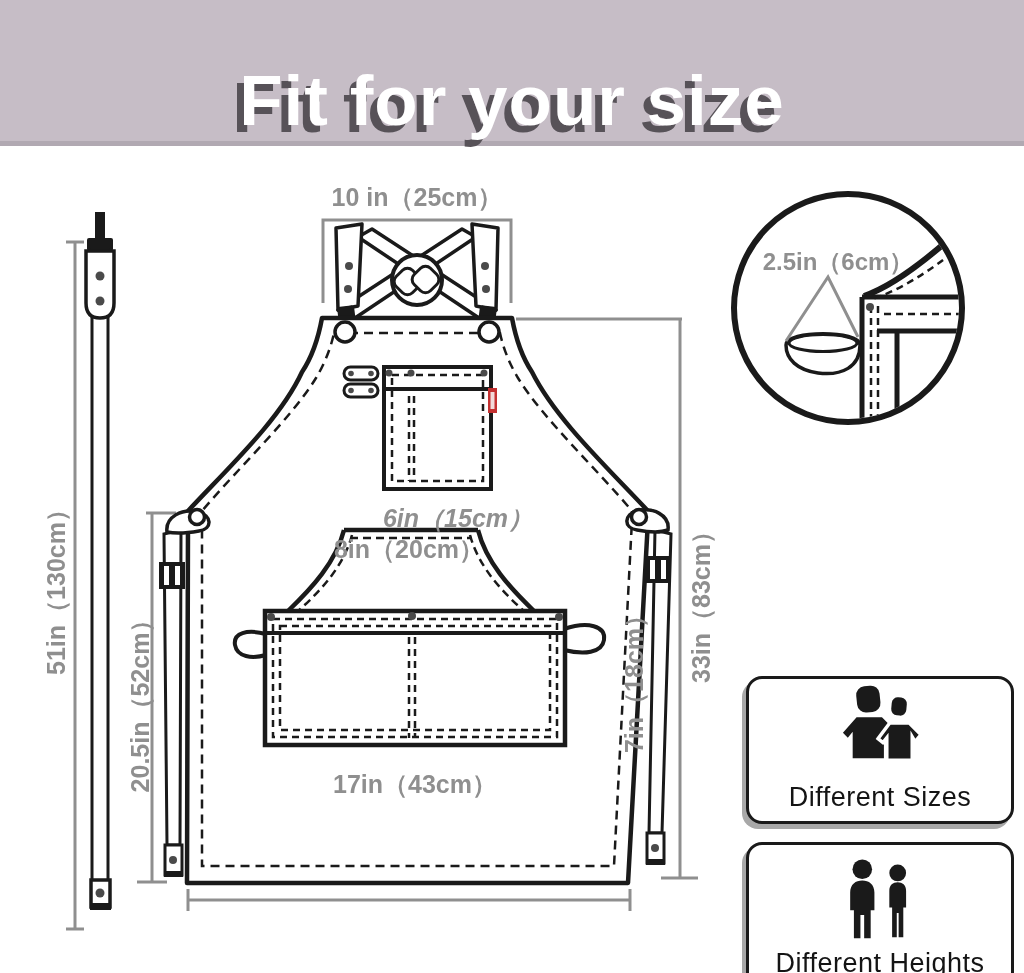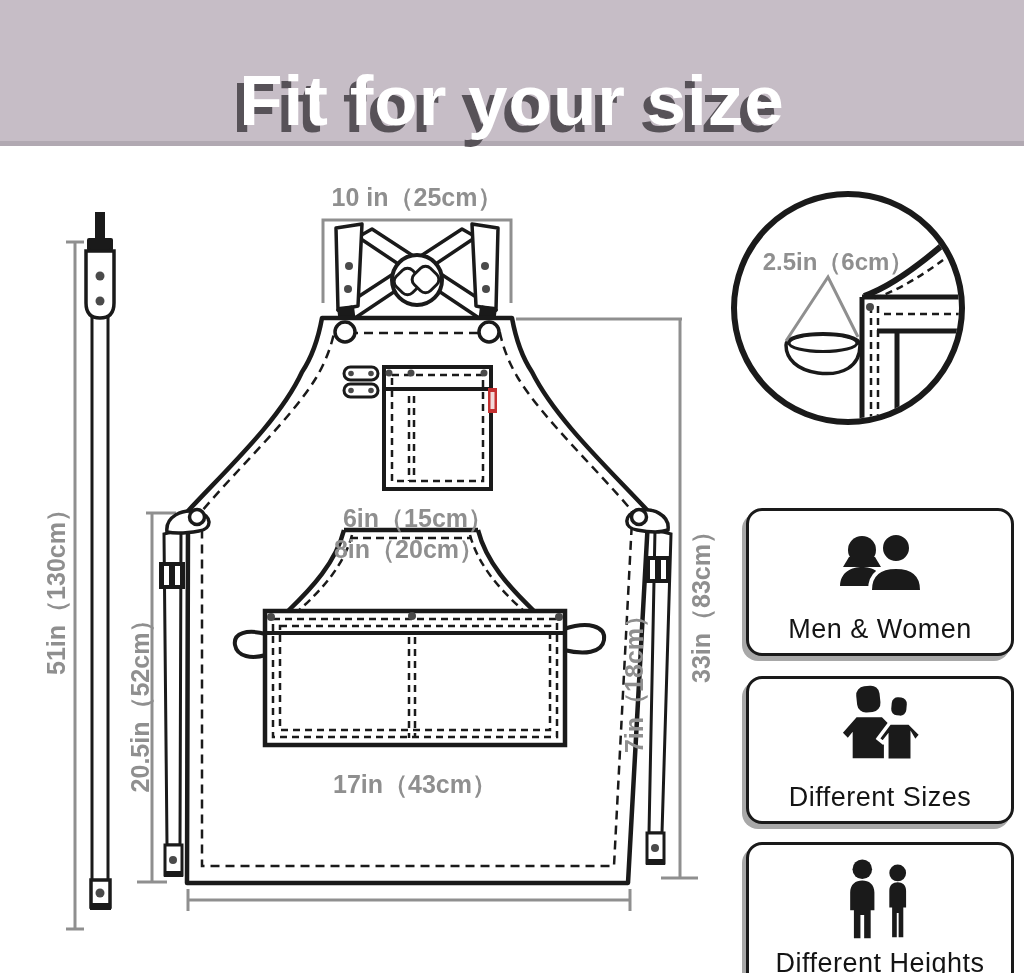--- a/index.html
+++ b/index.html
@@ -208,7 +208,7 @@
 
   <div class="dim" style="left:417px;top:197px;">10 in（25cm）</div>
   <div class="dim small" style="left:838px;top:262px;">2.5in（6cm）</div>
-  <div class="dim" style="left:418px;top:518px;">6in（15cm）</div>
+  <div class="dim" style="left:458px;top:518px;font-style:italic;">6in（15cm）</div>
   <div class="dim" style="left:409px;top:549px;">8in（20cm）</div>
   <div class="dim" style="left:415px;top:778px;margin-top:6px;">17in（43cm）</div>
   <div class="dim vert" style="left:634px;top:678px;">7in（18cm）</div>

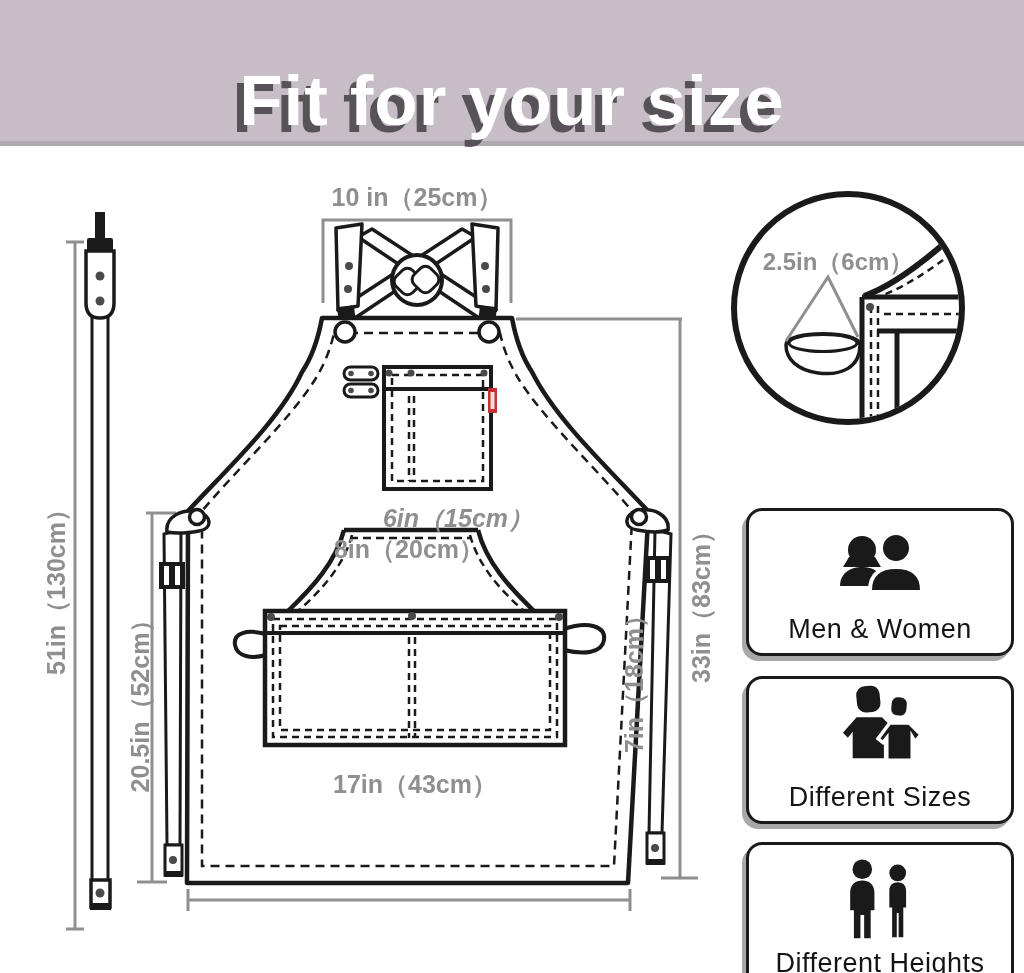--- a/index.html
+++ b/index.html
@@ -216,22 +216,6 @@
   <div class="dim vert" style="left:140px;top:700px;">20.5in（52cm）</div>
   <div class="dim vert" style="left:56px;top:586px;">51in（130cm）</div>
 
-  <div class="feature" style="top:508px;">
-    <div class="ficon">
-      <svg width="100" height="72" viewBox="0 0 100 72">
-        <g fill="#1a1a1a">
-          <circle cx="32" cy="20" r="14"></circle>
-          <path d="M19,27 L13,37 L51,37 L45,27 Z"></path>
-          <path d="M10,56 C10,42 22,37 32,37 C42,37 54,42 54,56 Z"></path>
-          <g stroke="#fff" stroke-width="4">
-            <circle cx="66" cy="18" r="15"></circle>
-            <path d="M40,60 C40,43 52,37 66,37 C80,37 92,43 92,60 L92,62 L40,62 Z"></path>
-          </g>
-        </g>
-      </svg>
-    </div>
-    <div class="flabel">Men &amp; Women</div>
-  </div>
 
   <div class="feature" style="top:676px;gap:19px;">
     <div class="ficon">

